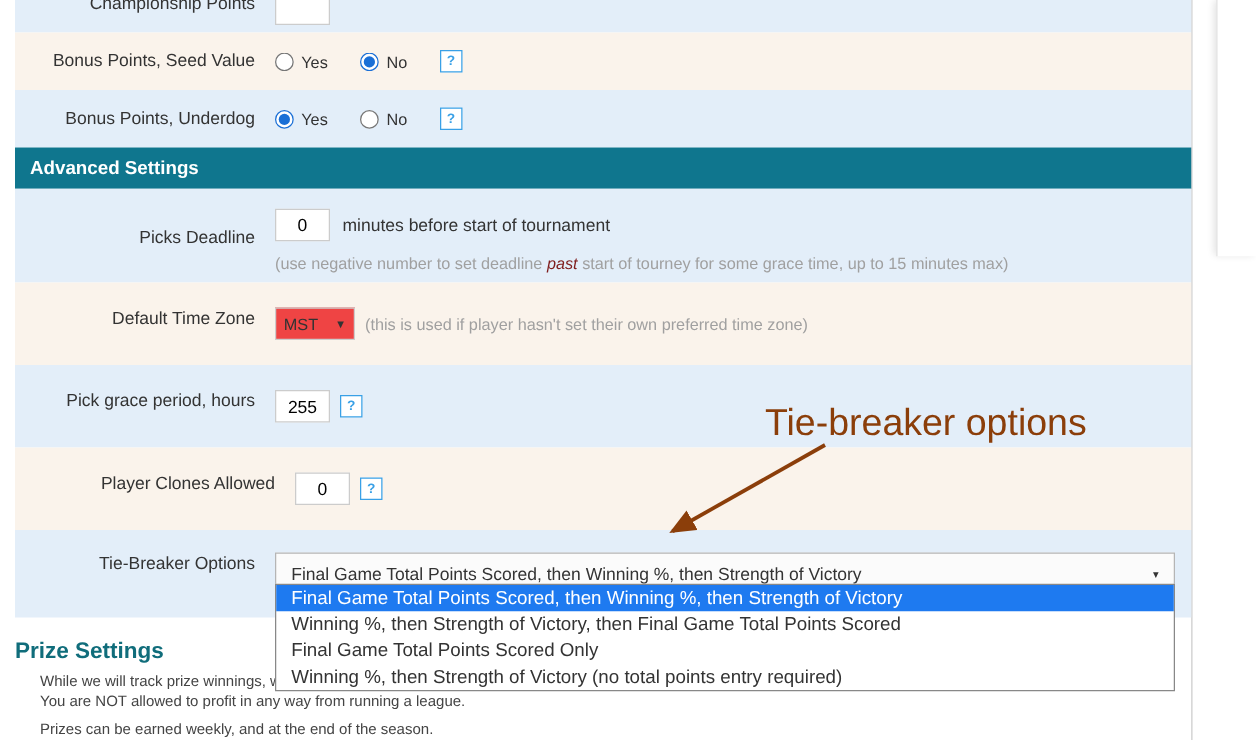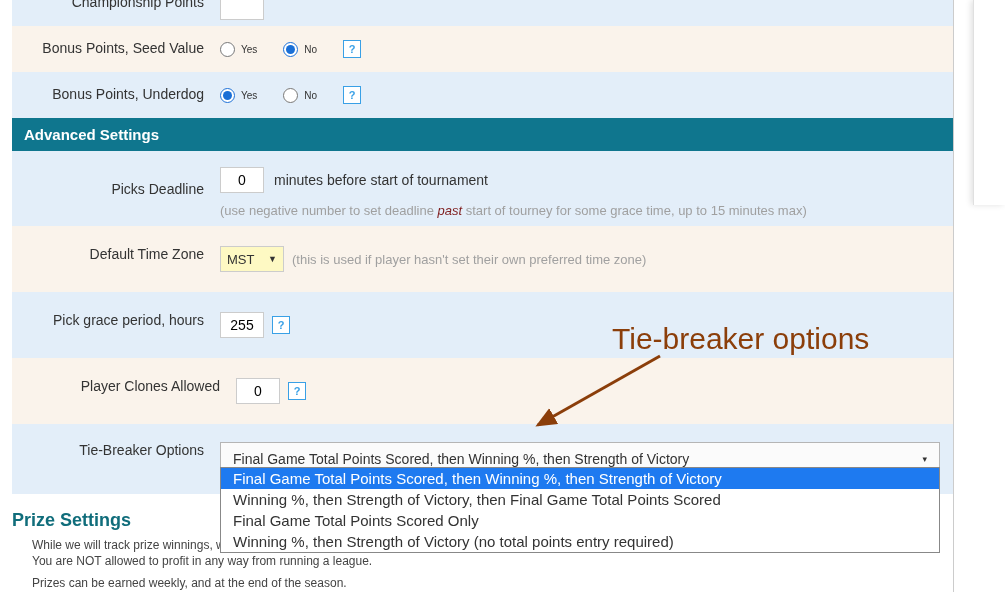--- a/index.html
+++ b/index.html
@@ -32,7 +32,7 @@
     
     .radio-wrap { display:flex; align-items:center; gap:6px; margin-right:18px; }
     input[type=radio]{ width:15px; height:15px; accent-color:#1a6fd6; }
-    .radio-label { font-size:10px; }
+    .radio-label { font-size:13px; }
     
     .num-input {
       width:44px; height:26px; text-align:center;

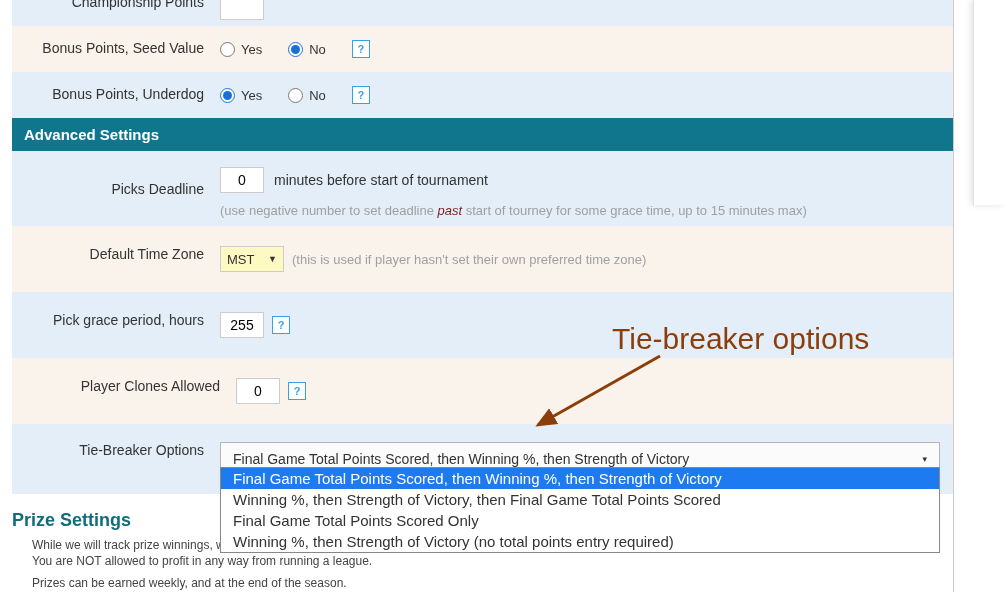--- a/index.html
+++ b/index.html
@@ -41,7 +41,7 @@
     }
     .mst-select{
       width:64px; height:26px;
-      border:1px solid #ccc;background:#fef9c3;
+      border:1px solid #ccc;background:#ef4444;
       display:flex;align-items:center;justify-content:space-between;
       padding:0 6px;font-size:13px;cursor:pointer;
     }

